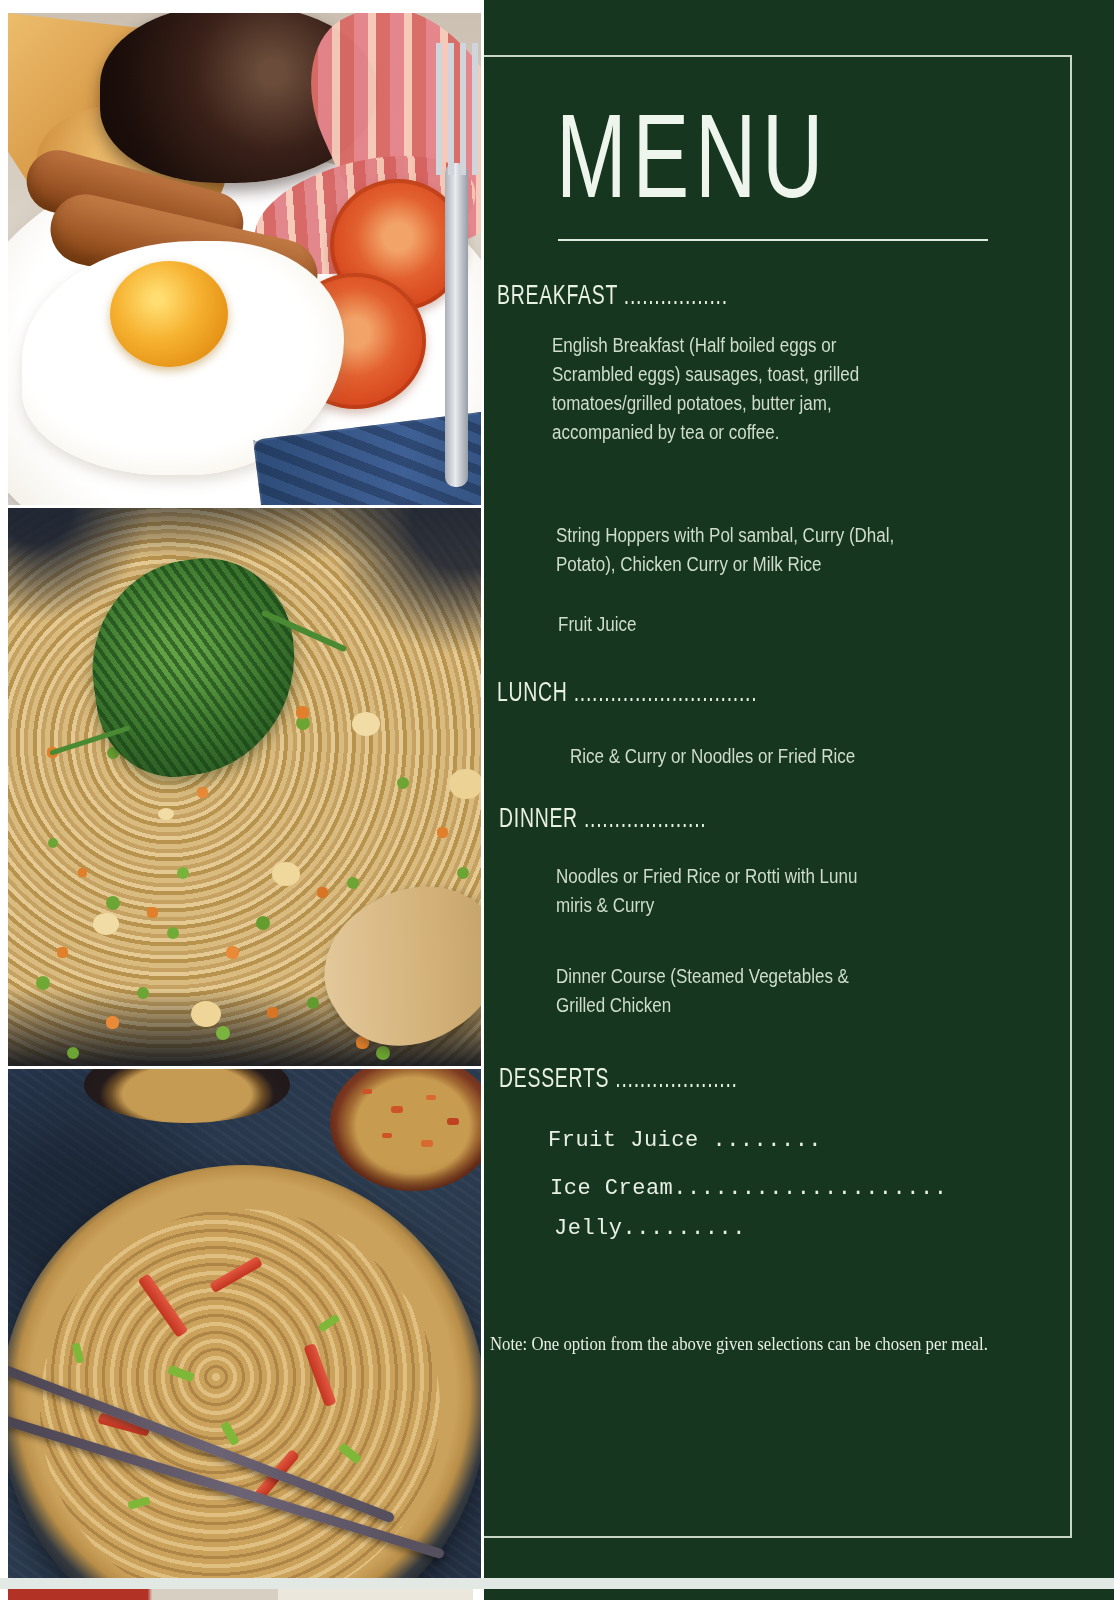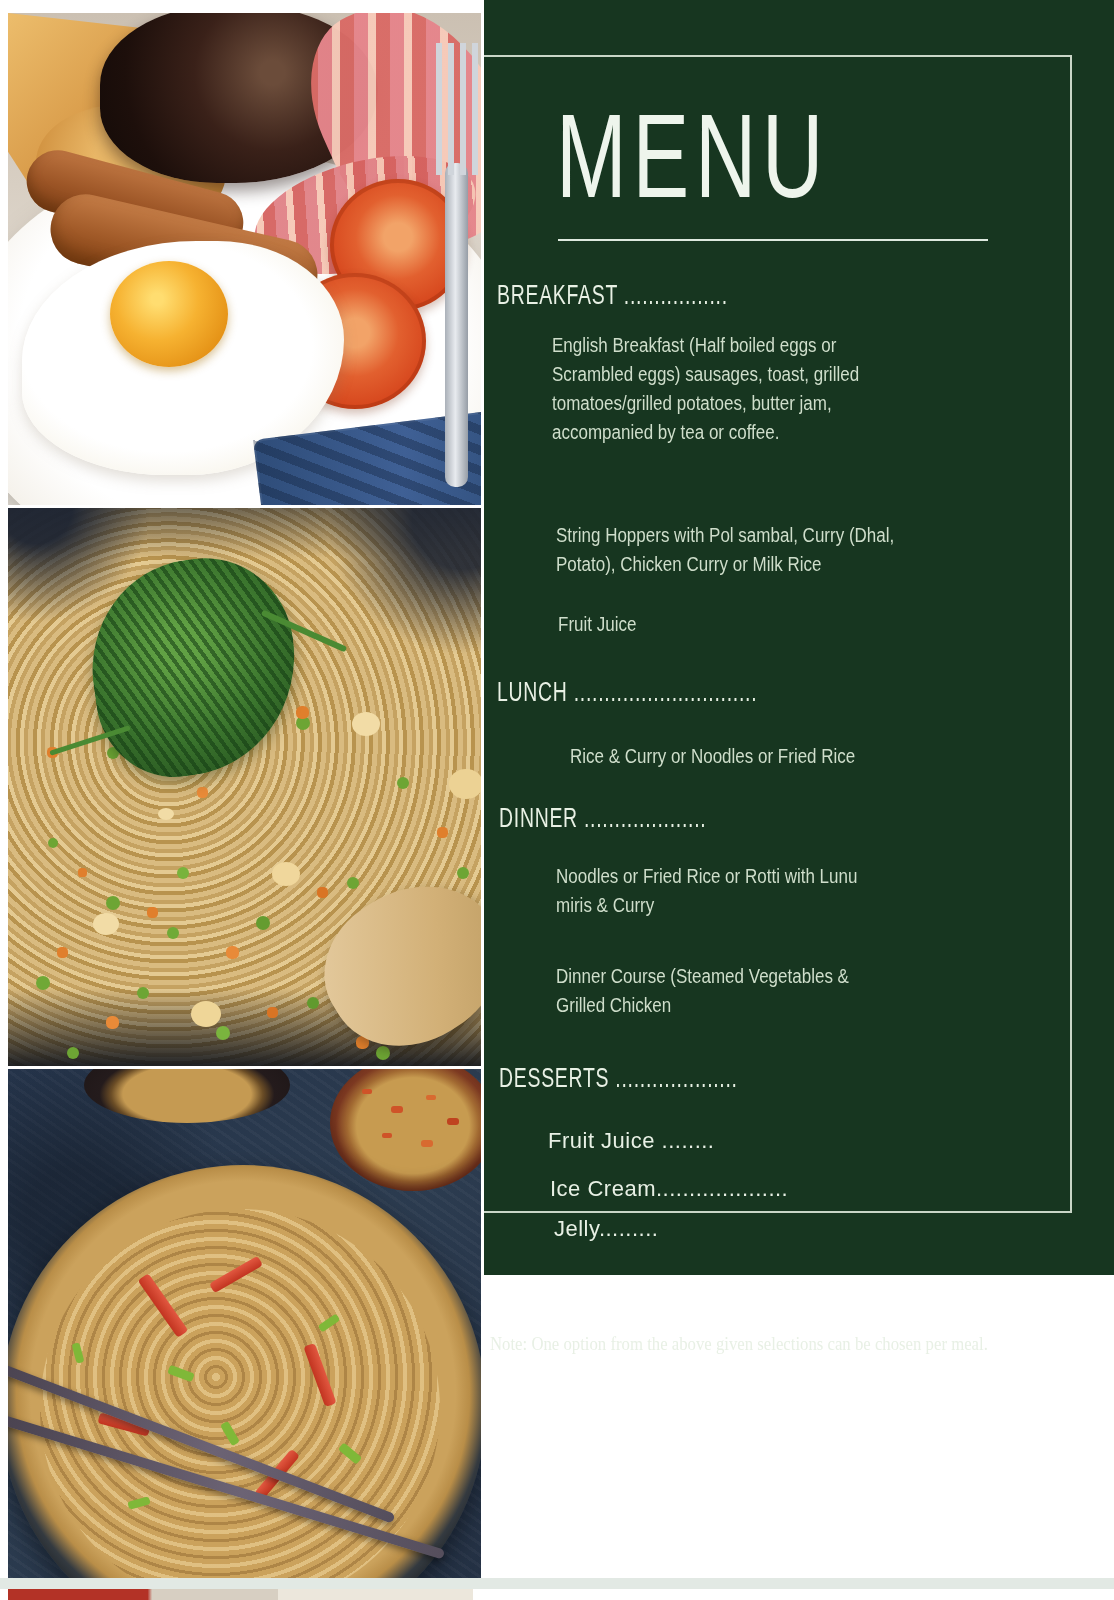--- a/index.html
+++ b/index.html
@@ -140,7 +140,7 @@
      background:linear-gradient(90deg,#b33226 0 30%,#d7cfc2 31% 58%,#ece7dc 58% 100%);}
 
   
-  .panel{left:484px;top:0;width:630px;height:1275px;background:#173620;}
+  .panel{left:484px;top:0;width:630px;height:1600px;background:#173620;}
   .frame{left:0;top:55px;right:42px;bottom:62px;
      border-top:2px solid rgba(233,242,229,.85);
      border-right:2px solid rgba(233,242,229,.85);

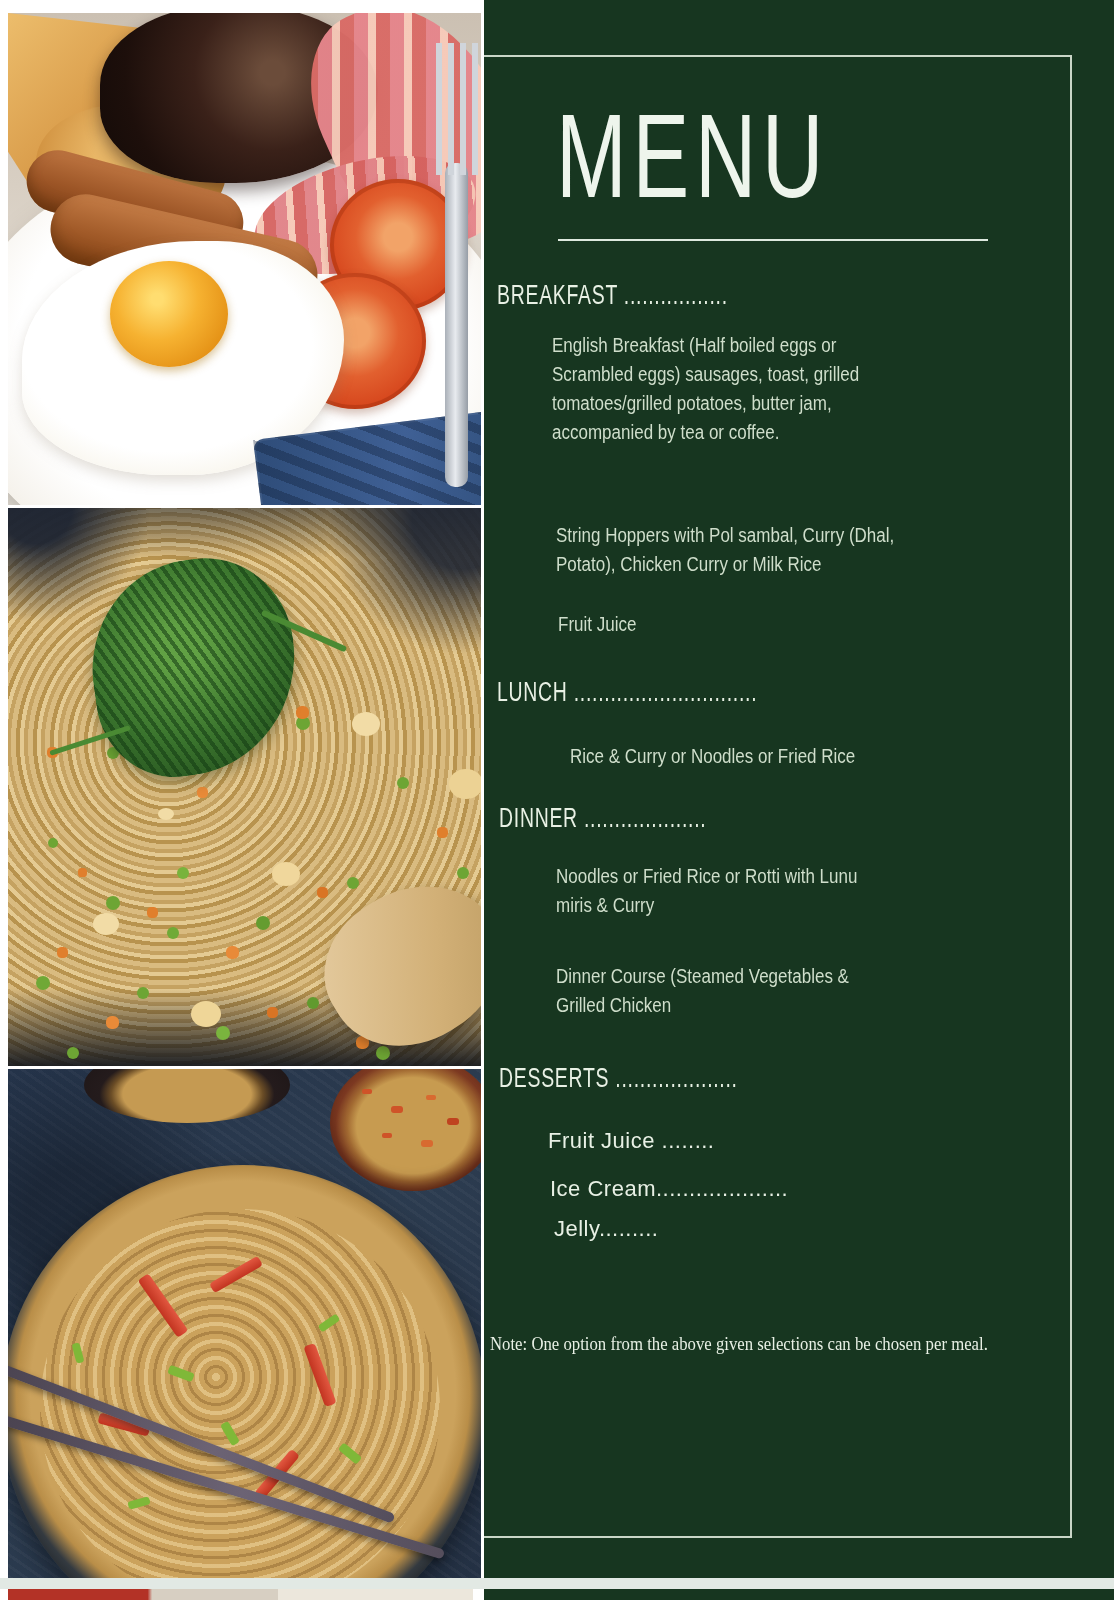--- a/index.html
+++ b/index.html
@@ -153,7 +153,7 @@
      transform:scaleX(.72);transform-origin:left top;}
   .body-item{color:#cfdecb;font-size:20px;line-height:29px;white-space:pre-line;
      transform:scaleX(.85);transform-origin:left top;width:400px;}
-  .dessert-item{font-family:Liberation Sans, sans-serif;color:#e8f0e5;font-size:22px;
+  .dessert-item{font-family:Liberation Mono, monospace;color:#e8f0e5;font-size:22px;
      letter-spacing:.5px;white-space:nowrap;}
   .note{font-family:"Liberation Serif",serif;color:#e8f0e5;font-size:18px;white-space:nowrap;
      transform:scaleX(.93);transform-origin:left top;}

